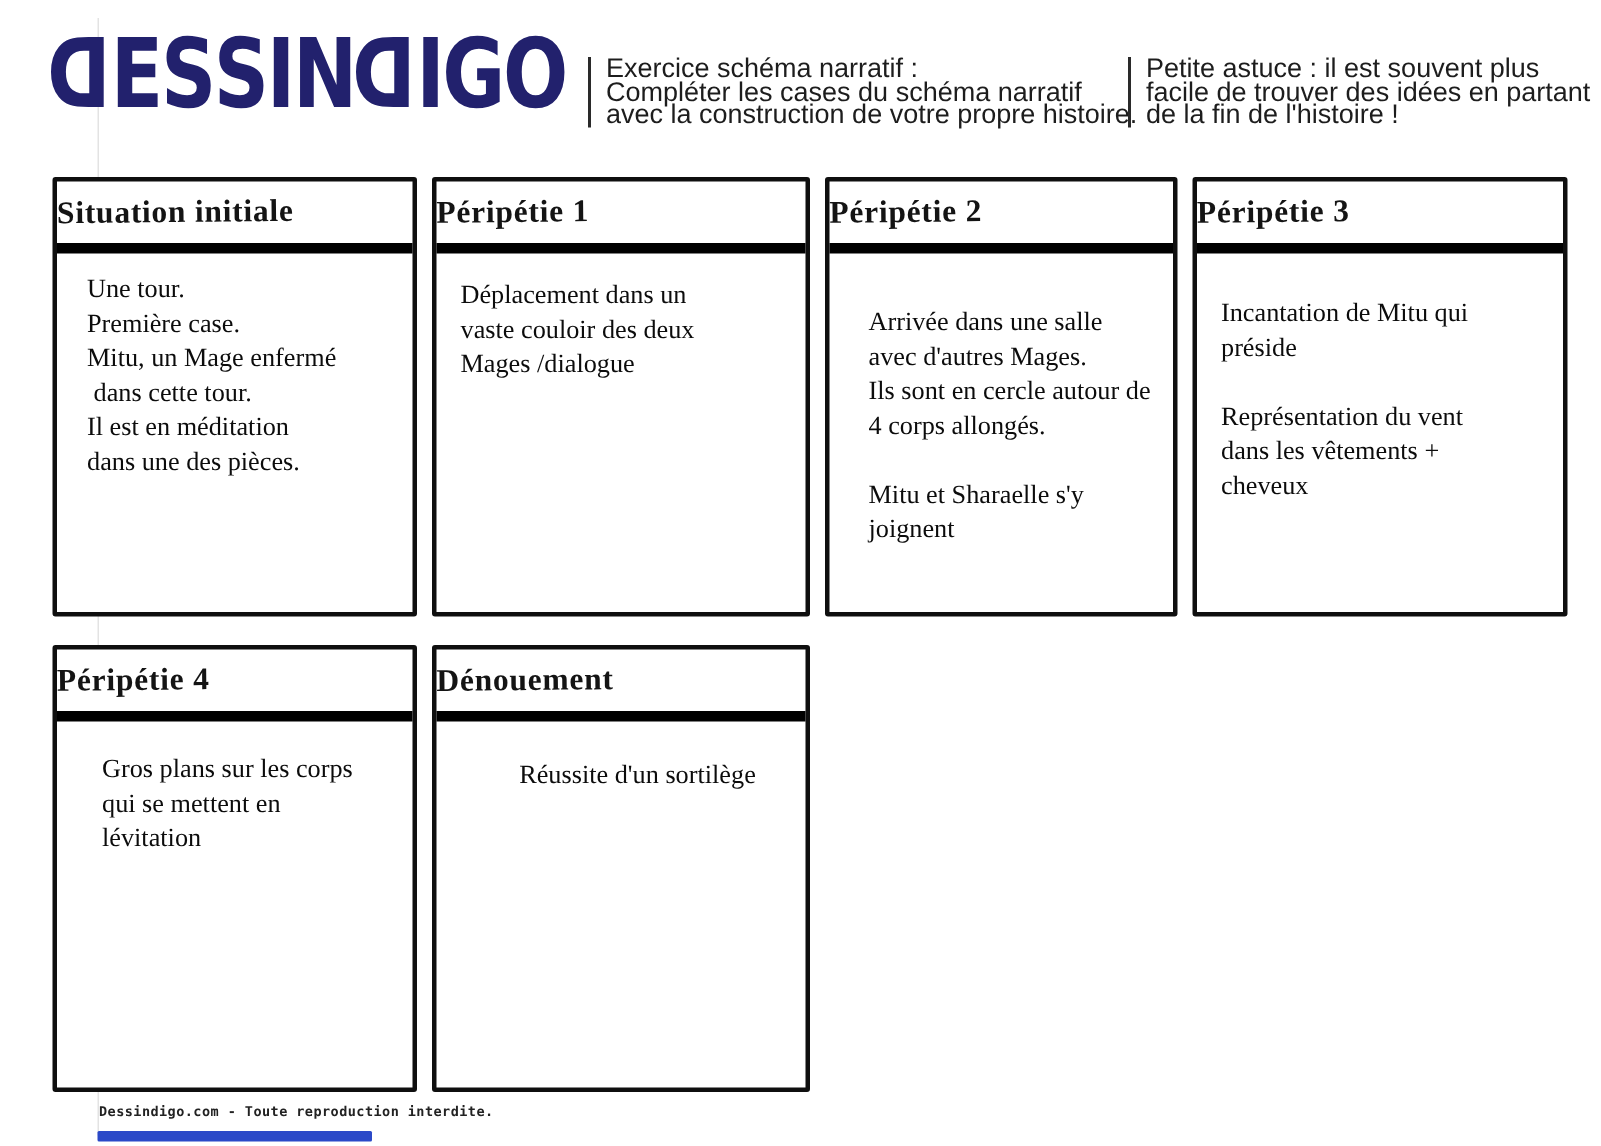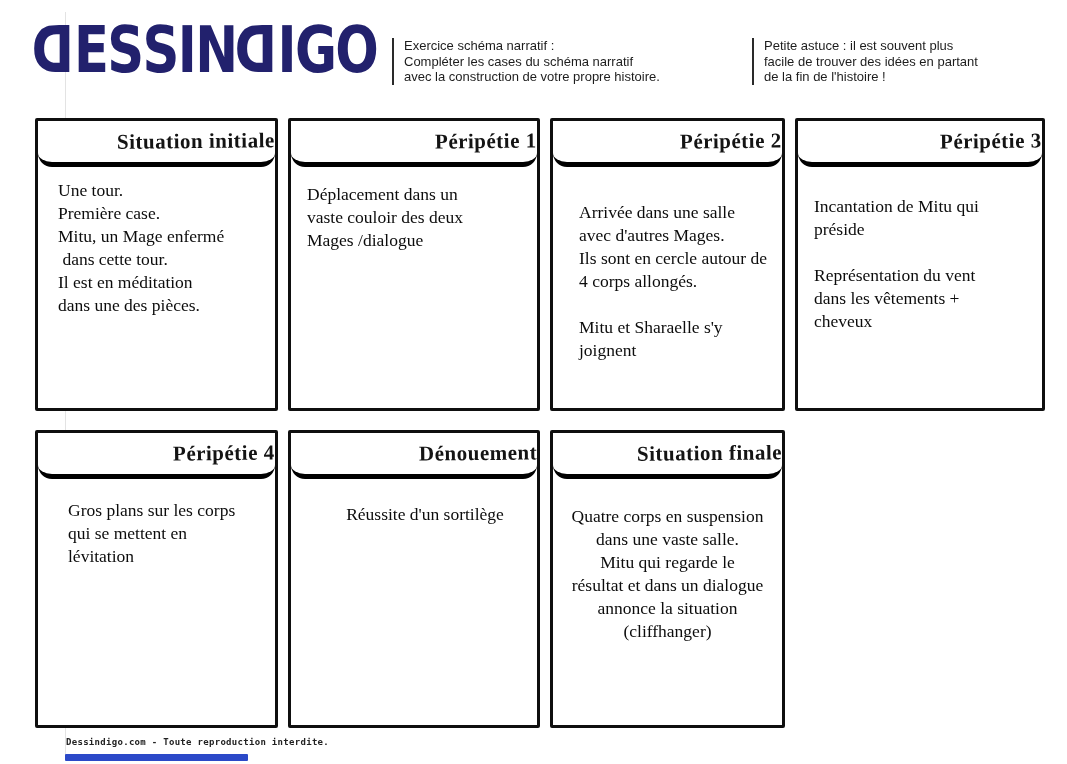--- a/index.html
+++ b/index.html
@@ -19,7 +19,7 @@
   .logo span.flip{transform:scaleX(-1);}
   .hblock{
     position:absolute;top:38px;border-left:2px solid #2a2a2a;padding-left:10px;
-    font-size:13px;line-height:15.5px;color:#1d1d1d;white-space:pre-wrap;
+    font-size:18px;line-height:15.5px;color:#1d1d1d;white-space:pre-wrap;
   }
   .hblock.instr{left:392px;}
   .hblock.tip{left:752px;}

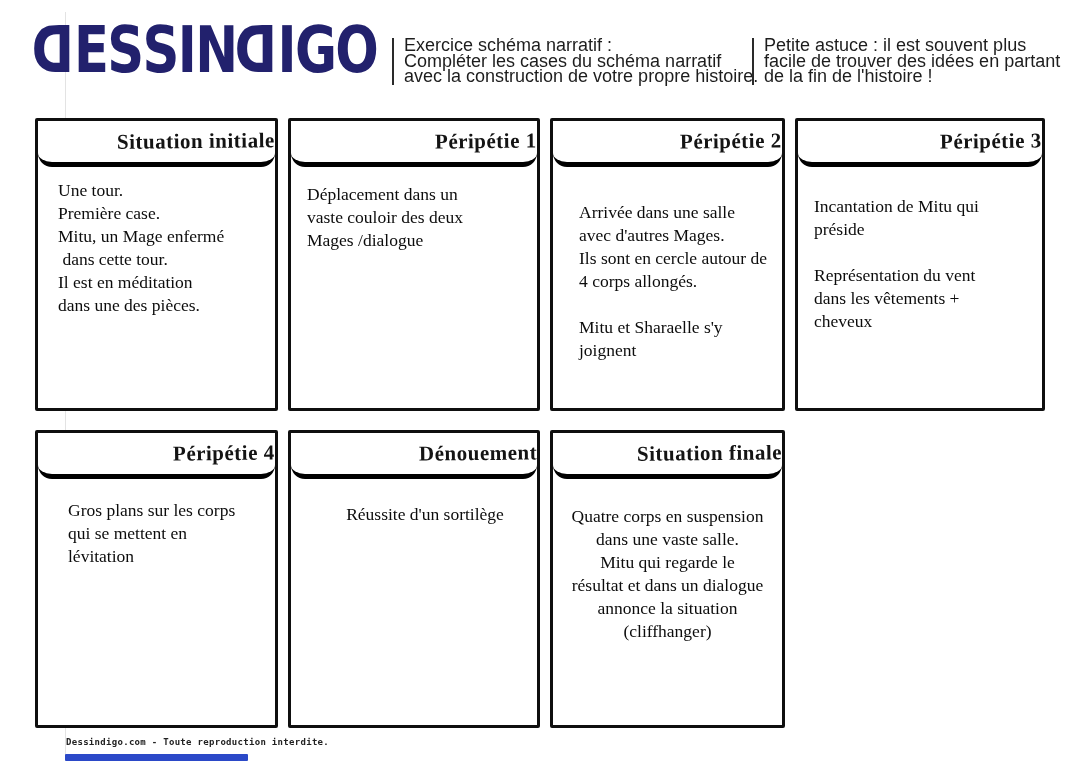--- a/index.html
+++ b/index.html
@@ -30,7 +30,7 @@
     grid-template-rows:293px 298px;column-gap:10px;row-gap:19px;
   }
   .card{border:3px solid #0f0f0f;border-radius:2px;background:#fff;box-sizing:border-box;display:flex;flex-direction:column;}
-  .card-header{height:41px;flex:0 0 41px;border-bottom:5px solid #000000;display:flex;align-items:center;justify-content:flex-end;border-radius:14px;}
+  .card-header{height:41px;flex:0 0 41px;border-bottom:7px solid #000000;display:flex;align-items:center;justify-content:flex-start;}
   .card-title{
     font-family:cursive;
     font-size:21px;font-weight:600;letter-spacing:0.5px;color:#141414;

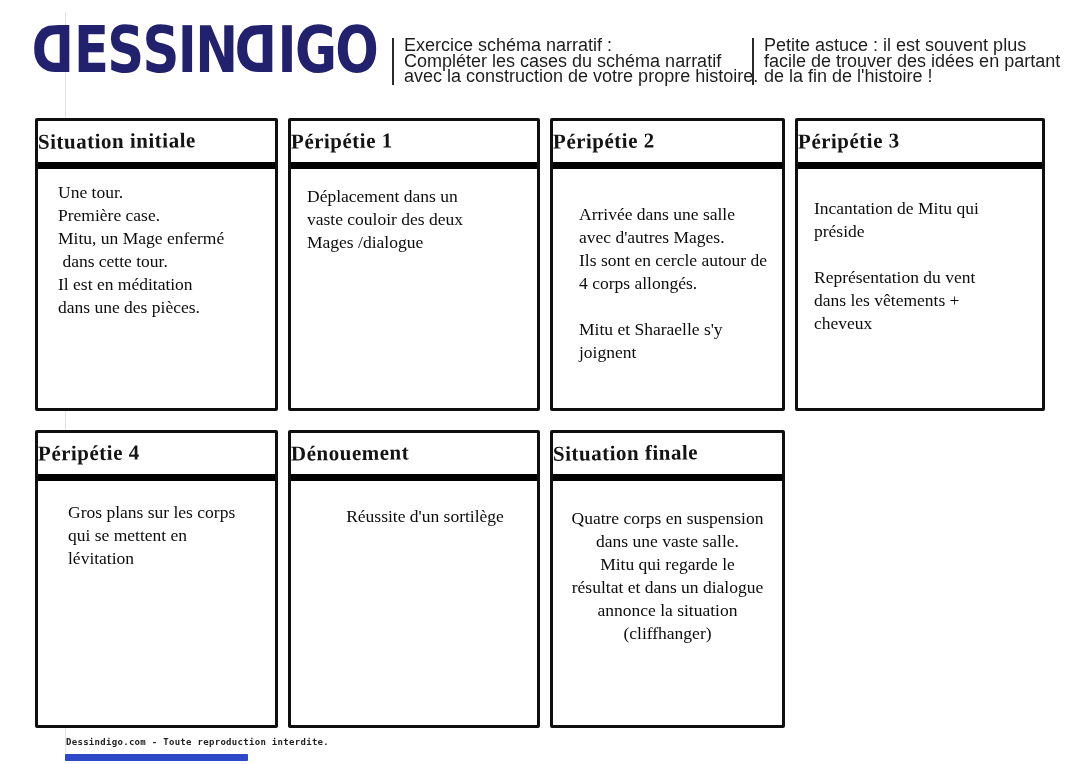--- a/index.html
+++ b/index.html
@@ -138,17 +138,6 @@
       <div class="card-body">Réussite d'un sortilège</div>
     </div>
 
-    <div class="card">
-      <div class="card-header">
-        <span class="card-title">Situation finale</span>
-      </div>
-      <div class="card-body">Quatre corps en suspension
-dans une vaste salle.
-Mitu qui regarde le
-résultat et dans un dialogue
-annonce la situation
-(cliffhanger)</div>
-    </div>
 
   </div>
 

